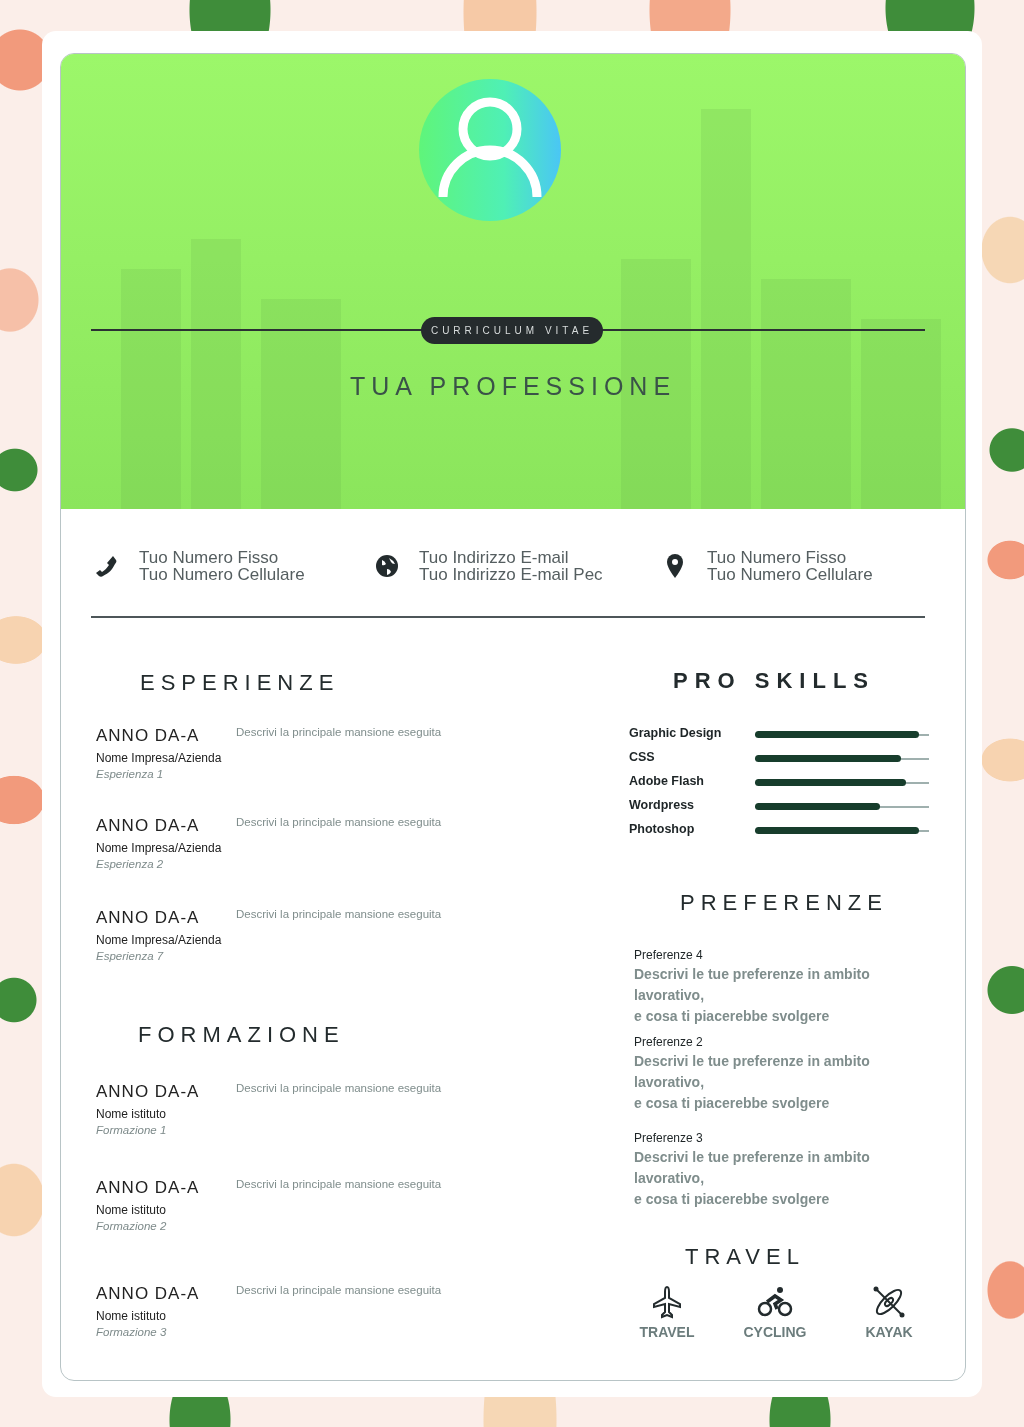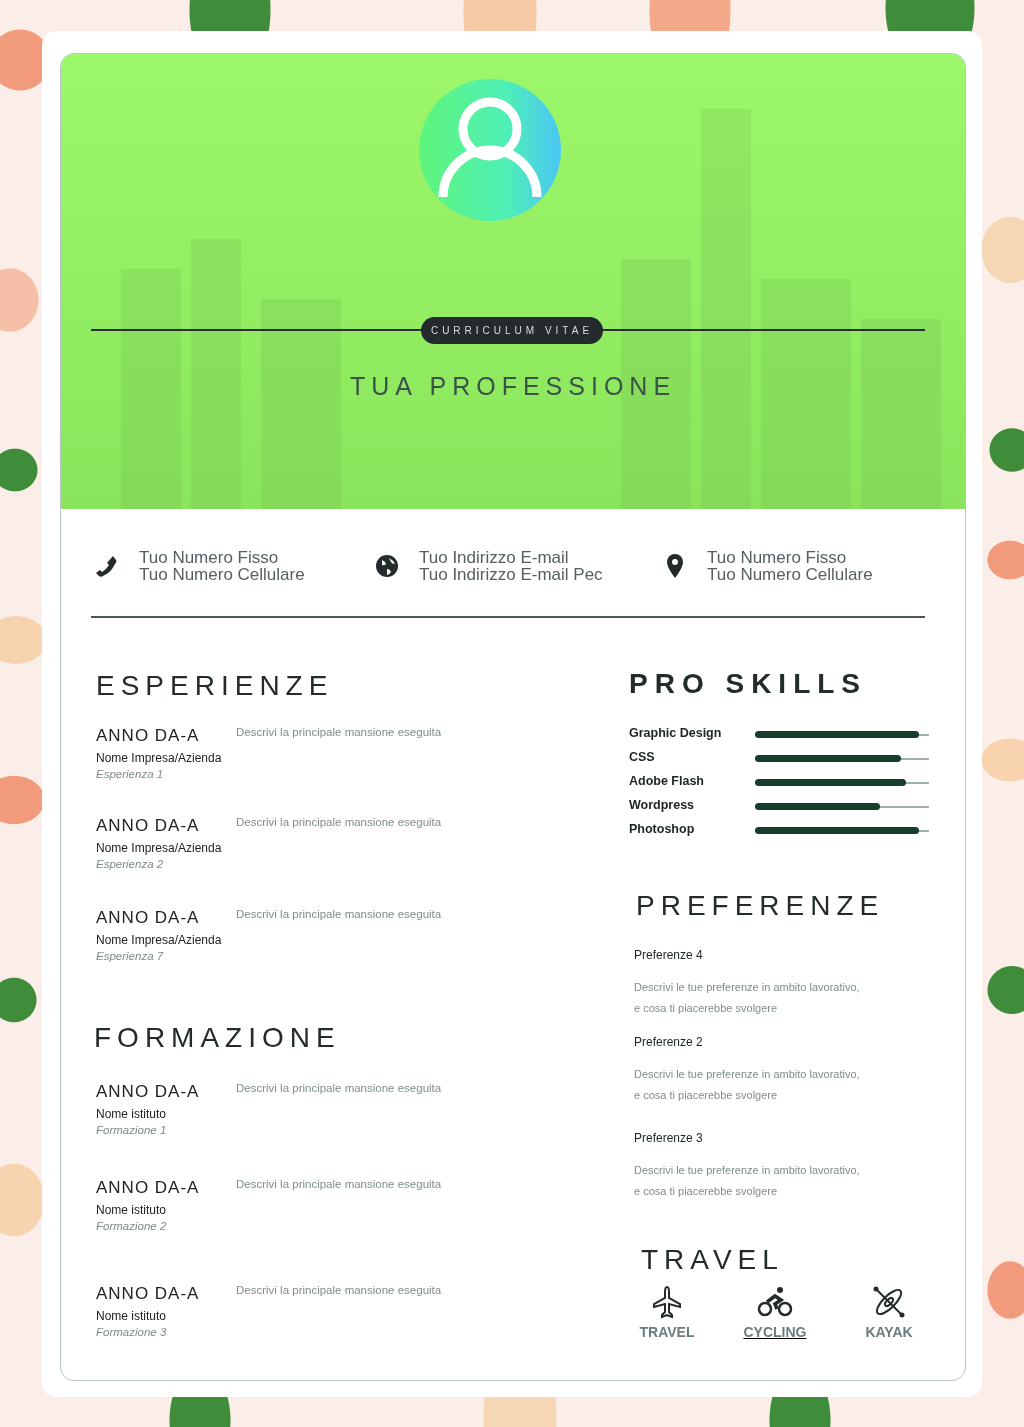--- a/index.html
+++ b/index.html
@@ -71,7 +71,7 @@
   .contact .ico { width:28px; height:28px; margin-right:18px; display:flex; align-items:center; justify-content:center; }
   .contact .lines { font-size:17px; color:#555e60; line-height:17px; }
   .divider { position:absolute; left:30px; top:562px; width:834px; height:2px; background:#4d5659; }
-  .sec-title { position:absolute; font-size:28px; letter-spacing:6px; color:#232b2d; }
+  .sec-title { position:absolute; font-size:22px; letter-spacing:6px; color:#232b2d;margin-left:44px; }
   .sec-title.bold { font-weight:bold; letter-spacing:7px; }
   .entry { position:absolute; left:35px; width:420px; }
   .entry .year { font-size:17px; letter-spacing:1px; color:#222; }

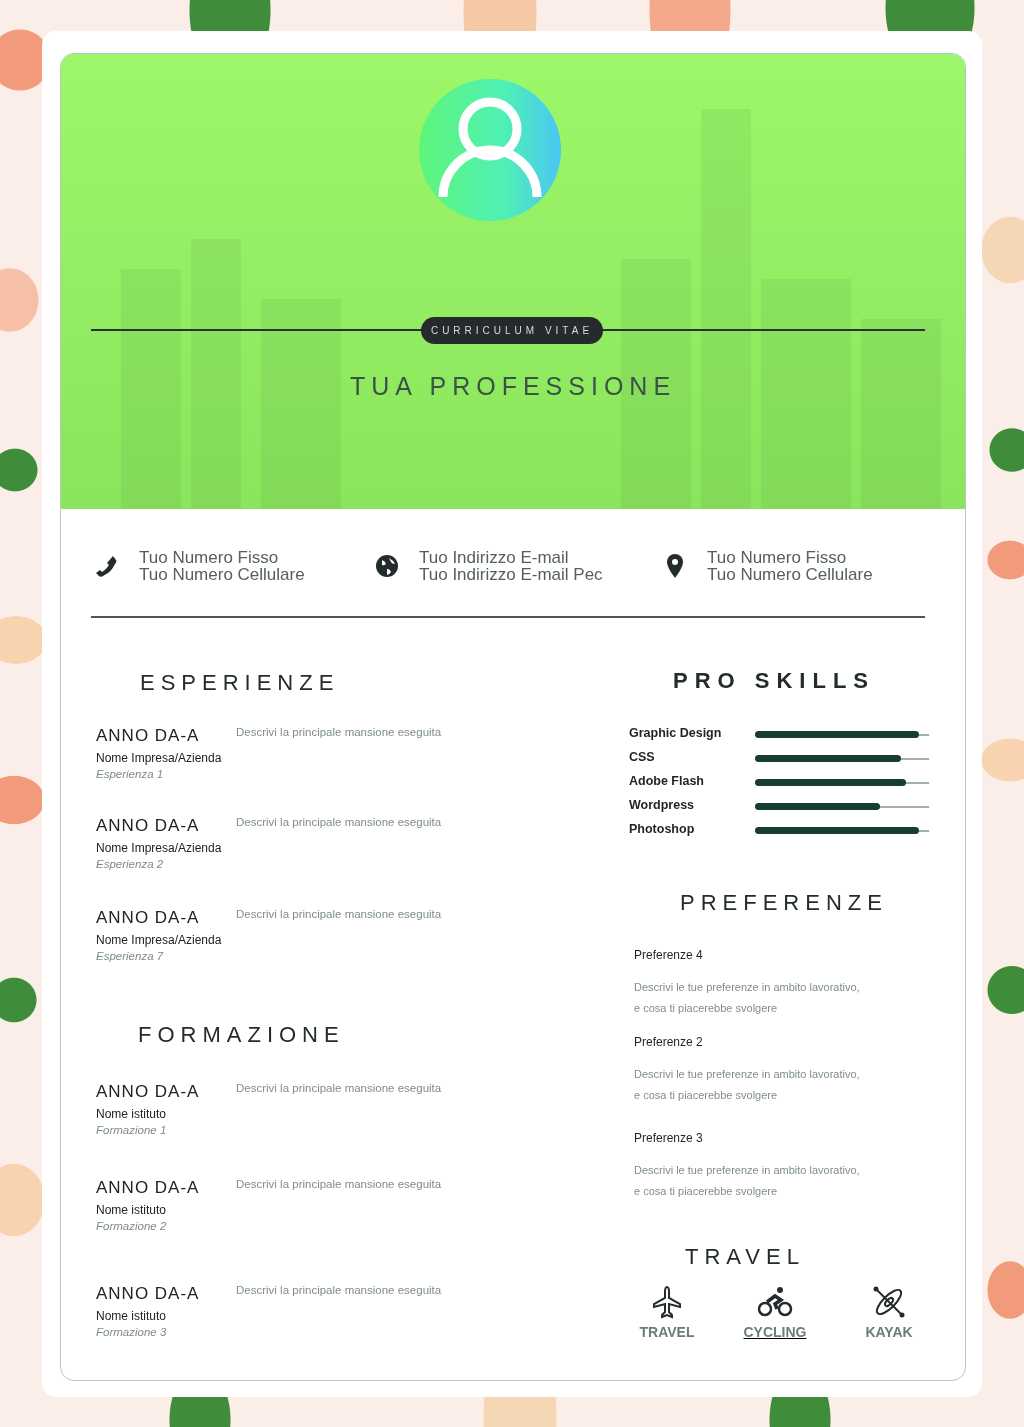--- a/index.html
+++ b/index.html
@@ -84,7 +84,7 @@
   .skill .fill { position:absolute; left:126px; top:5px; height:7px; border-radius:4px; background:#173d2c; }
   .pref { position:absolute; left:573px; width:300px; }
   .pref .ttl { font-size:12px; color:#1d2426; }
-  .pref .txt { font-size:11px; color:#7f8d8c; line-height:21px; margin-top:15px; }
+  .pref .txt { font-size:14px; color:#7f8d8c; line-height:21px; margin-top:2px;font-weight:bold; }
   .hobby { position:absolute; top:1230px; width:80px; text-align:center; }
   .hobby .hico { height:36px; display:flex; justify-content:center; align-items:center; }
   .hobby .hl { font-size:14px; font-weight:bold; color:#6b7c7c; margin-top:4px; }

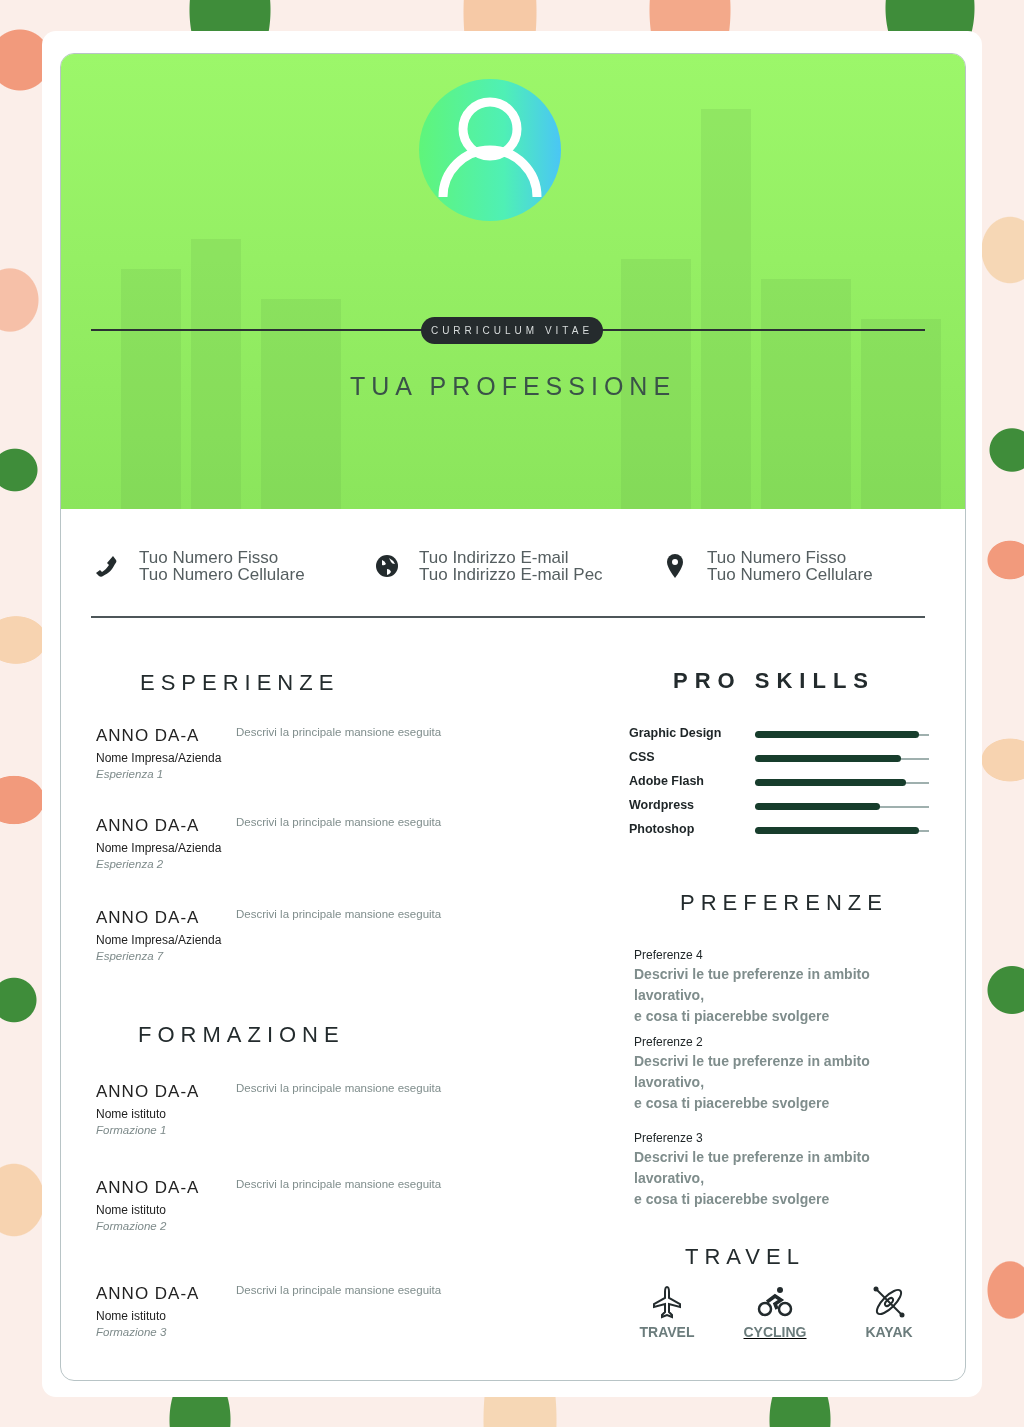--- a/index.html
+++ b/index.html
@@ -260,7 +260,7 @@
     </div>
     <div class="hl">TRAVEL</div>
   </div>
-  <div class="hobby" style="left:674px;text-decoration:underline;">
+  <div class="hobby" style="left:674px;">
     <div class="hico">
       <svg width="36" height="32" viewBox="0 0 36 32">
           <circle cx="8" cy="23" r="6" fill="none" stroke="#232b2d" stroke-width="2.5"></circle>

